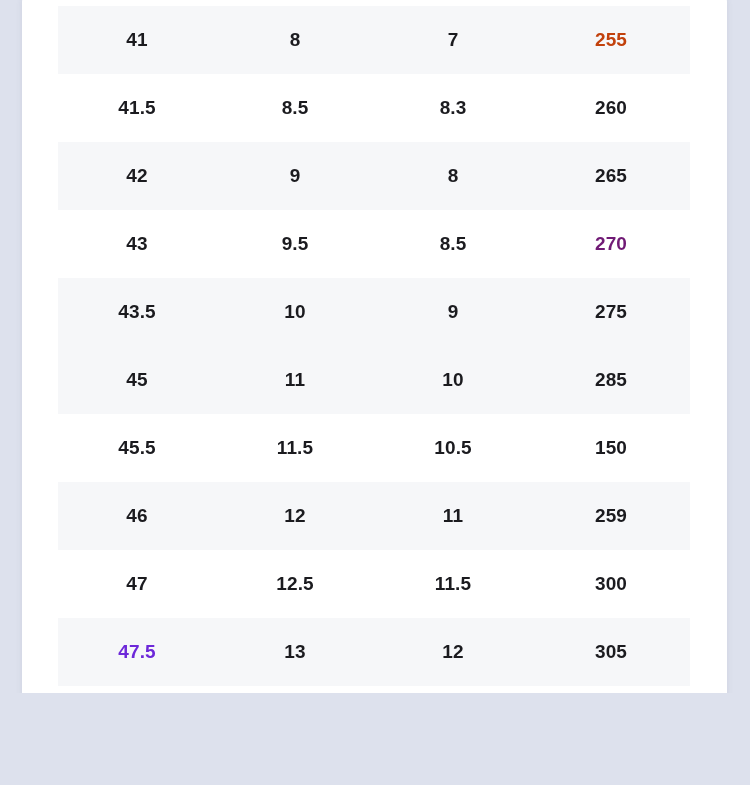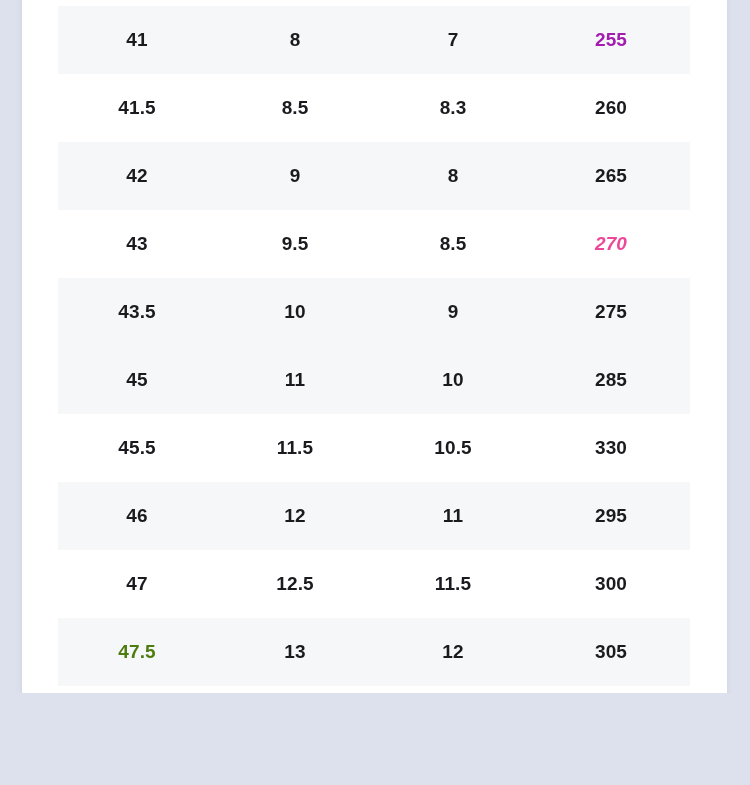--- a/index.html
+++ b/index.html
@@ -123,7 +123,7 @@
                 <td style="color: rgb(27, 27, 31);">41</td>
                 <td style="color: rgb(27, 27, 31);">8</td>
                 <td style="color: rgb(27, 27, 31);">7</td>
-                <td style="color: #a21caf;">255</td>
+                <td style="color: #c2410c;">255</td>
               </tr>
               <tr class="plain">
                 <td style="color: rgb(27, 27, 31);">41.5</td>

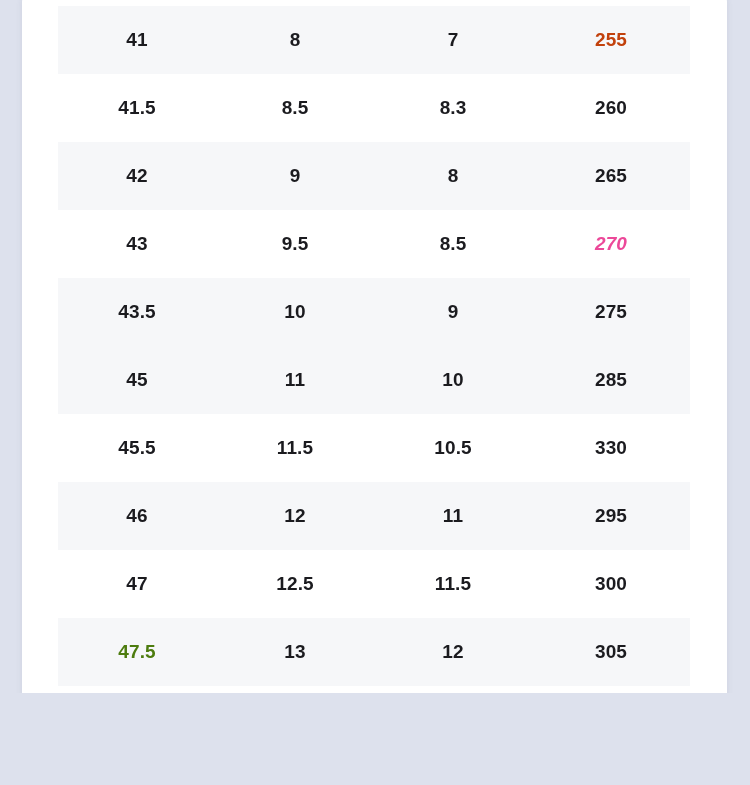--- a/index.html
+++ b/index.html
@@ -141,7 +141,7 @@
                 <td style="color: rgb(27, 27, 31);">43</td>
                 <td style="color: rgb(27, 27, 31);">9.5</td>
                 <td style="color: rgb(27, 27, 31);">8.5</td>
-                <td style="color: #ec4899; font-style: italic;">270</td>
+                <td style="color: #701a75;">270</td>
               </tr>
               <tr class="striped" style="background: rgb(246, 247, 249);">
                 <td style="color: rgb(27, 27, 31); text-align: center;">43.5</td>

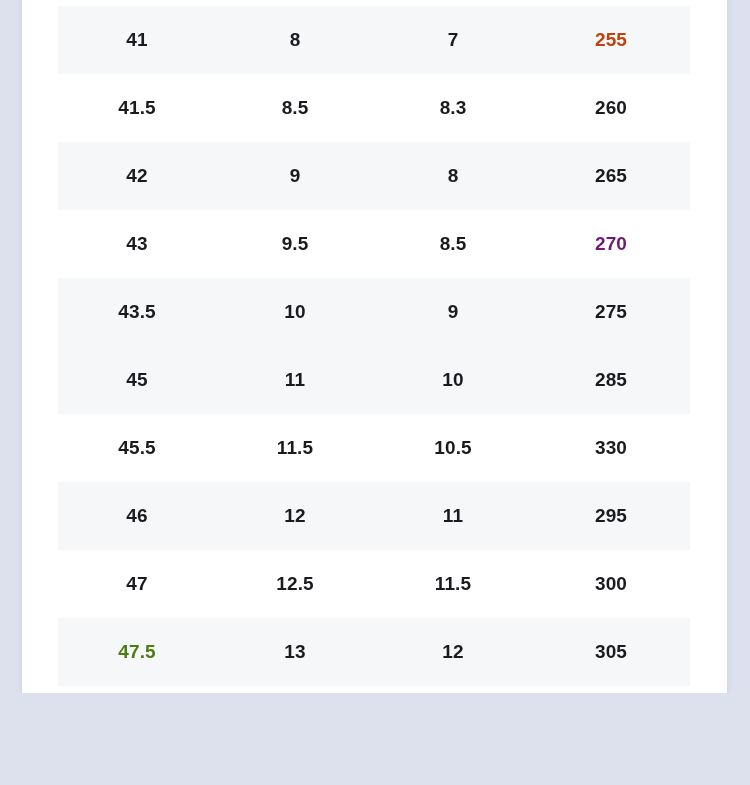--- a/index.html
+++ b/index.html
@@ -159,7 +159,7 @@
                 <td style="color: rgb(27, 27, 31);">45.5</td>
                 <td style="color: rgb(27, 27, 31);">11.5</td>
                 <td style="color: rgb(27, 27, 31);">10.5</td>
-                <td style="color: rgb(27, 27, 31);">330</td>
+                <td style="color: rgb(27, 27, 31);">150</td>
               </tr>
               <tr class="striped" style="background: rgb(246, 247, 249);">
                 <td style="color: rgb(27, 27, 31);">46</td>

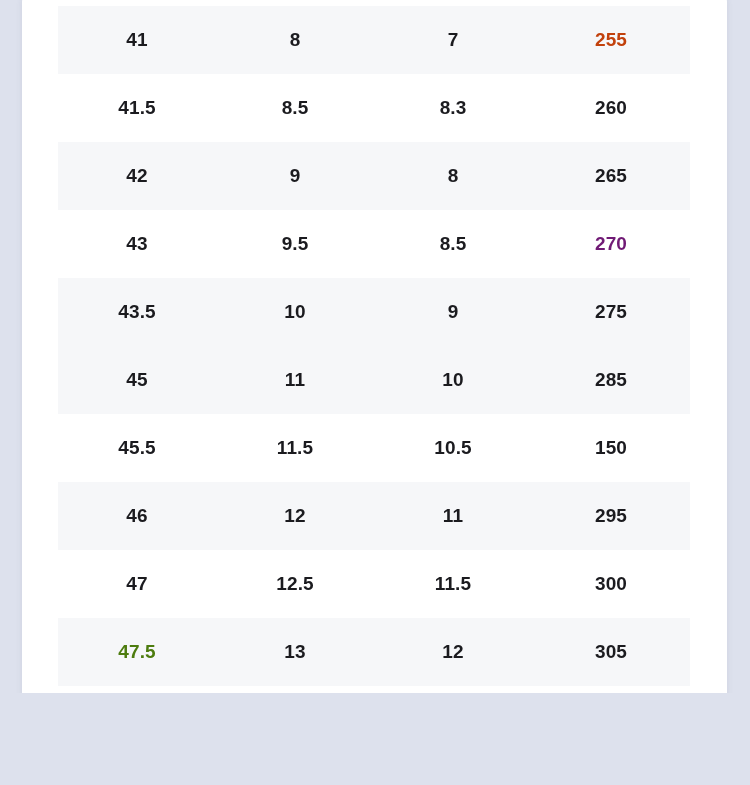--- a/index.html
+++ b/index.html
@@ -165,7 +165,7 @@
                 <td style="color: rgb(27, 27, 31);">46</td>
                 <td style="color: rgb(27, 27, 31);">12</td>
                 <td style="color: rgb(27, 27, 31);">11</td>
-                <td style="color: rgb(27, 27, 31);">295</td>
+                <td style="color: rgb(27, 27, 31);">259</td>
               </tr>
               <tr class="plain">
                 <td style="color: rgb(27, 27, 31);">47</td>

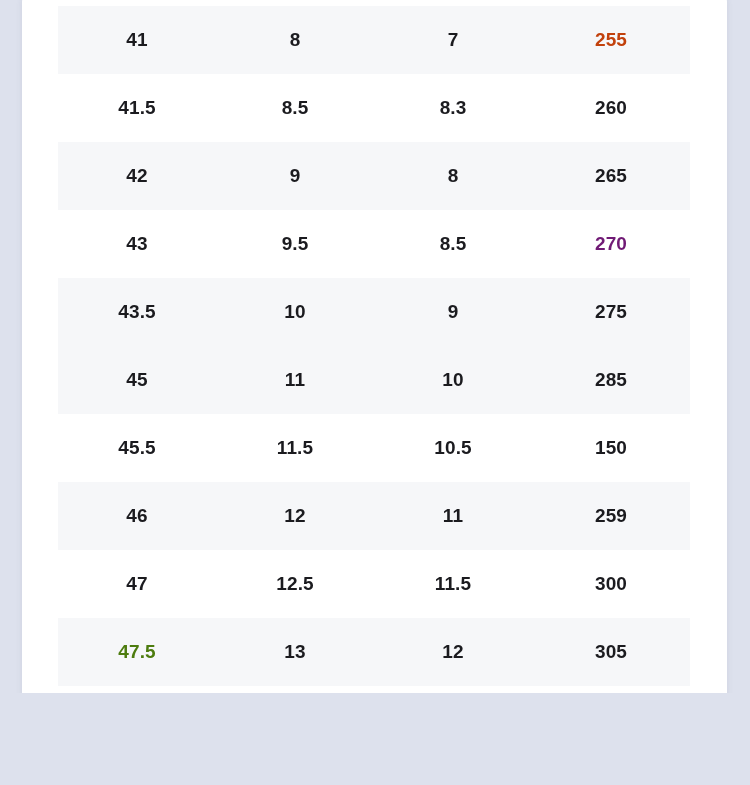--- a/index.html
+++ b/index.html
@@ -174,7 +174,7 @@
                 <td style="color: rgb(27, 27, 31);">300</td>
               </tr>
               <tr class="striped" style="background: rgb(246, 247, 249);">
-                <td style="color: #4d7c0f;">47.5</td>
+                <td style="color: #6d28d9;">47.5</td>
                 <td style="color: rgb(27, 27, 31);">13</td>
                 <td style="color: rgb(27, 27, 31);">12</td>
                 <td style="color: rgb(27, 27, 31);">305</td>

